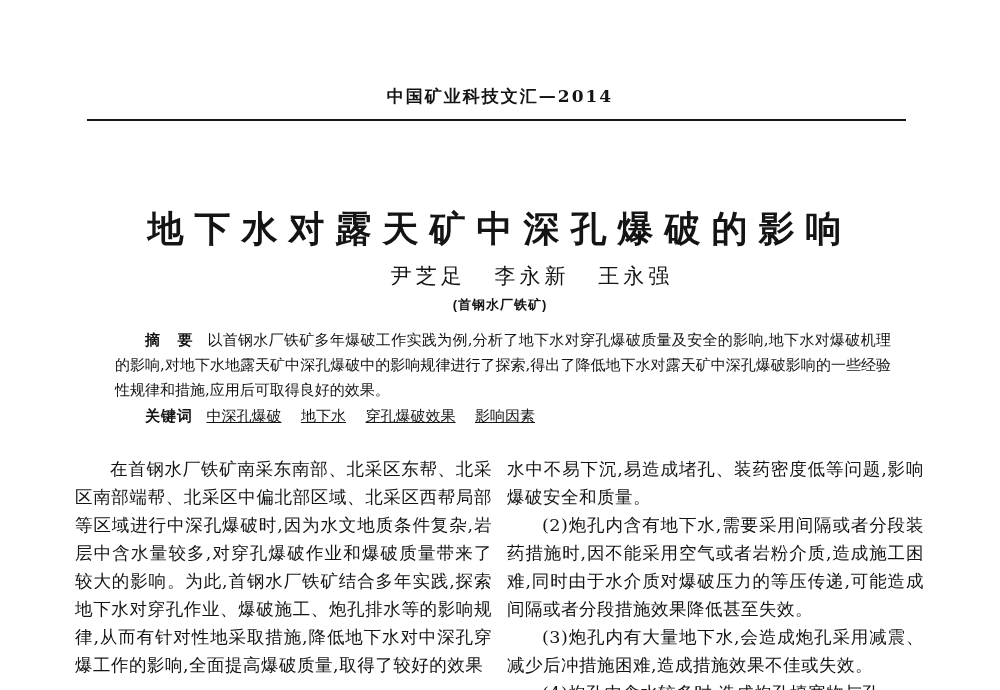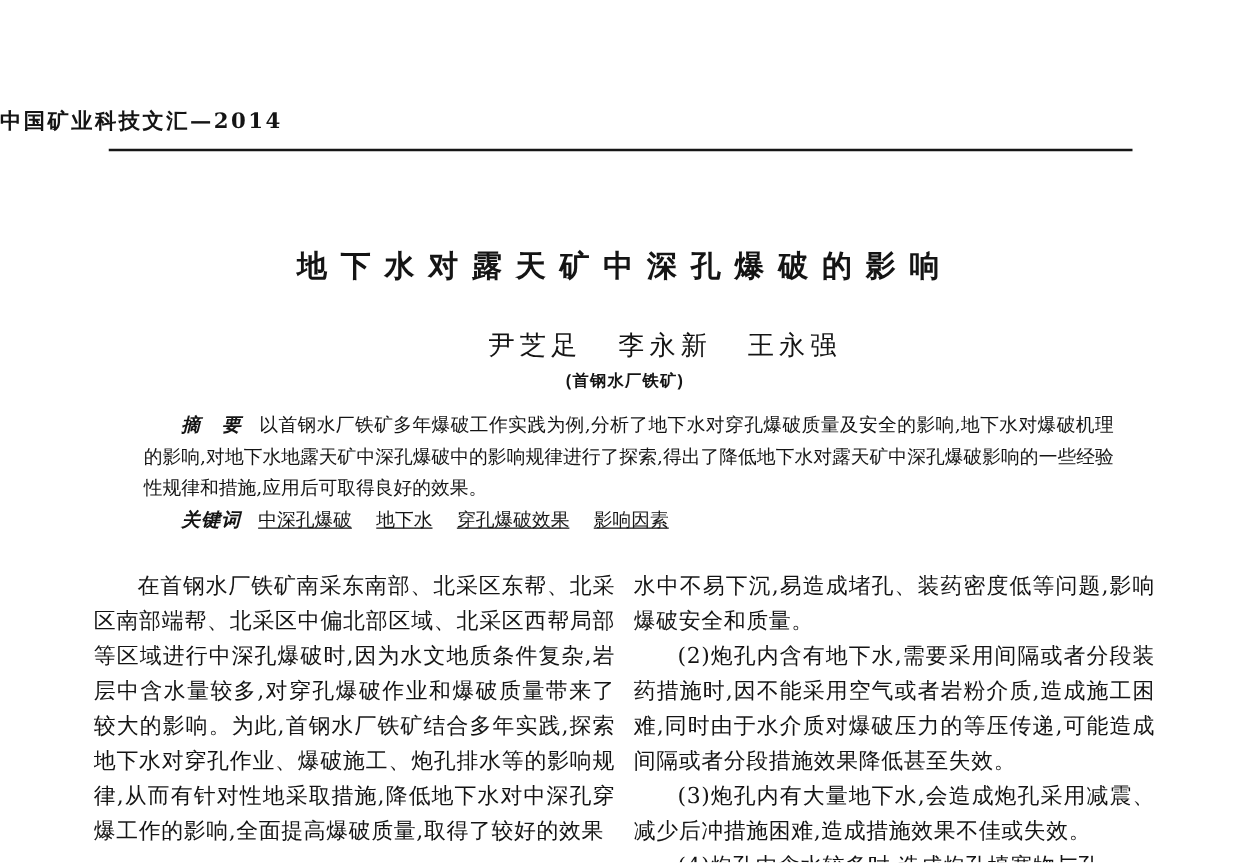--- a/index.html
+++ b/index.html
@@ -21,6 +21,7 @@
     top: 85px;
     left: 0;
     width: 100%;
+    text-align: center;
     font-size: 17px;
     font-weight: bold;
     letter-spacing: 2px;

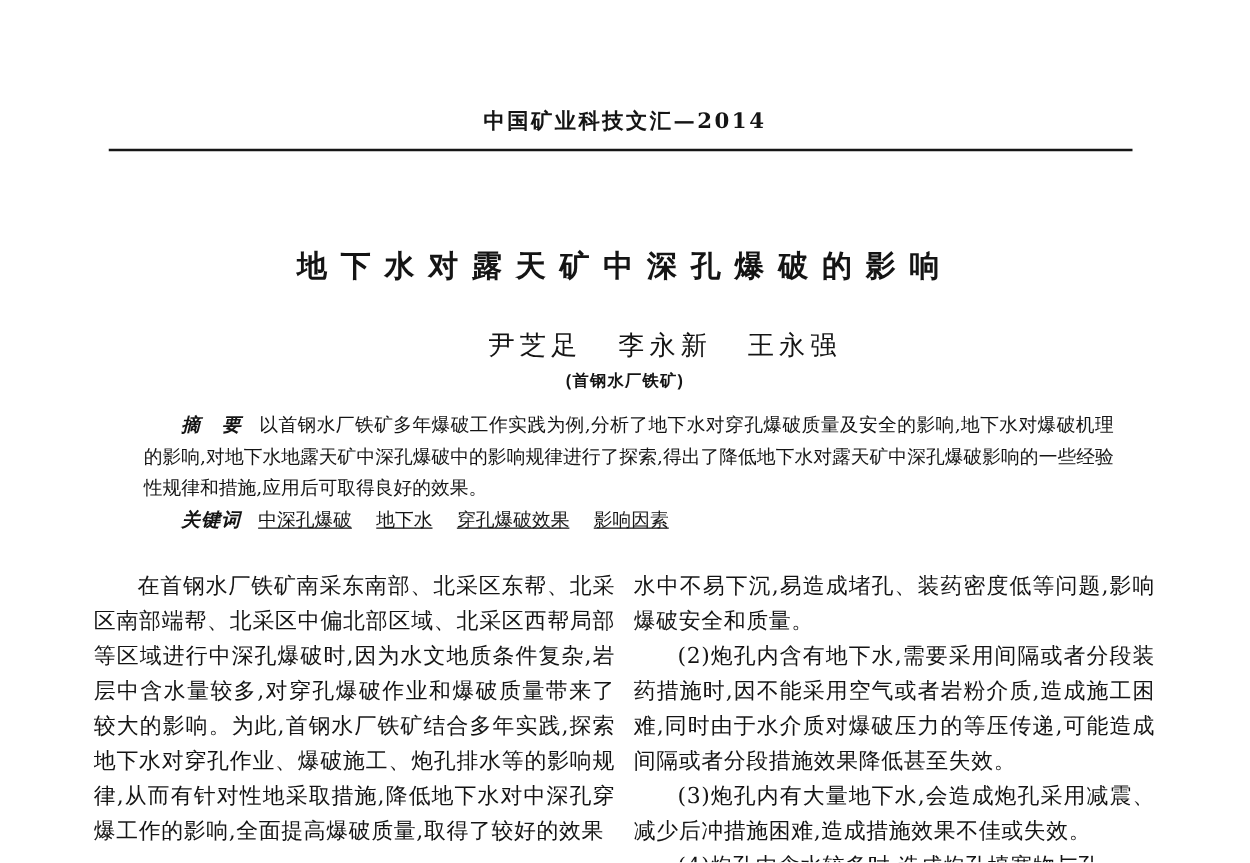--- a/index.html
+++ b/index.html
@@ -41,7 +41,7 @@
     left: 0;
     width: 100%;
     text-align: center;
-    font-size: 24px;
+    font-size: 36px;
     font-weight: bold;
     letter-spacing: 11px;
     white-space: nowrap;

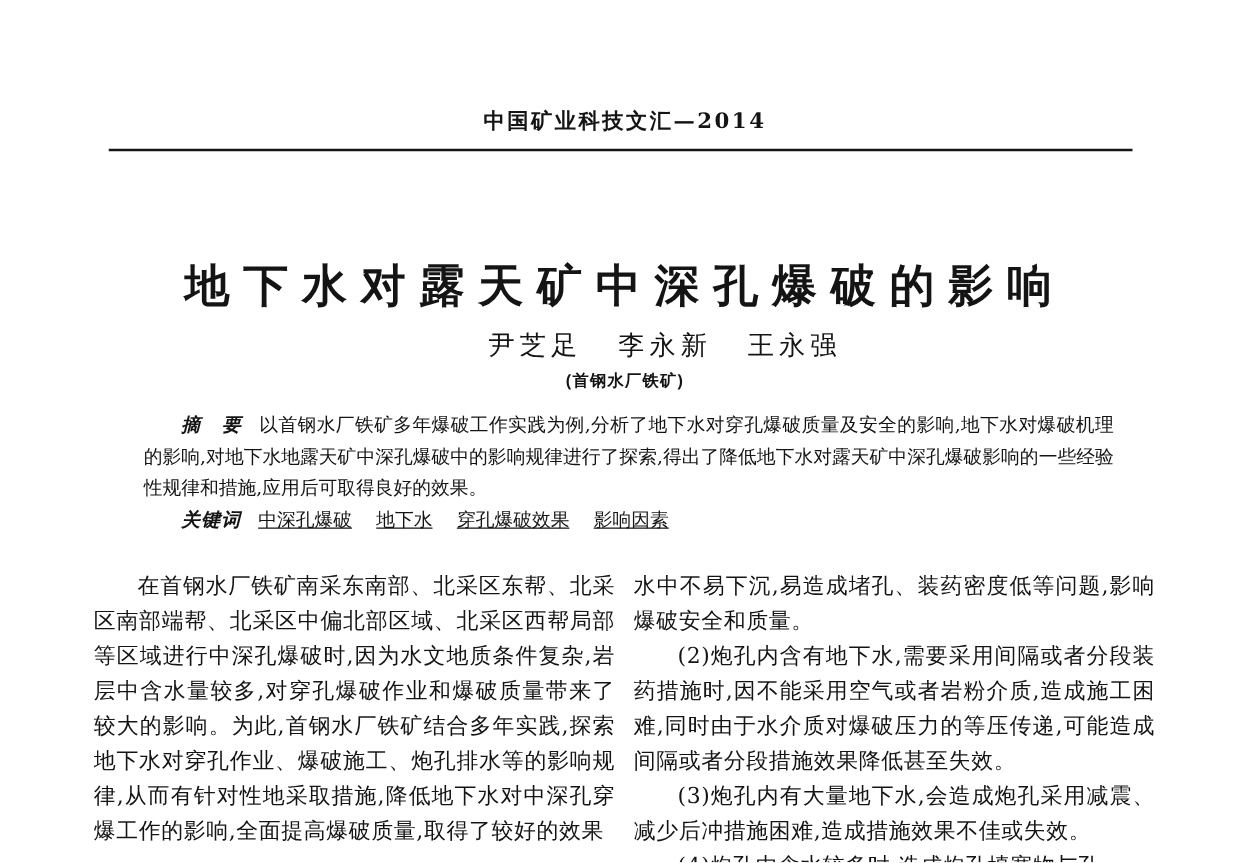--- a/index.html
+++ b/index.html
@@ -86,7 +86,6 @@
     font-weight: bold;
     margin-right: 0.9em;
     letter-spacing: 1px;
-    font-style: italic;
   }
   .keywords-para { text-indent: 2em; margin-top: 1px !important; }
   .keyword { margin-right: 1.3em; text-decoration: underline; }

